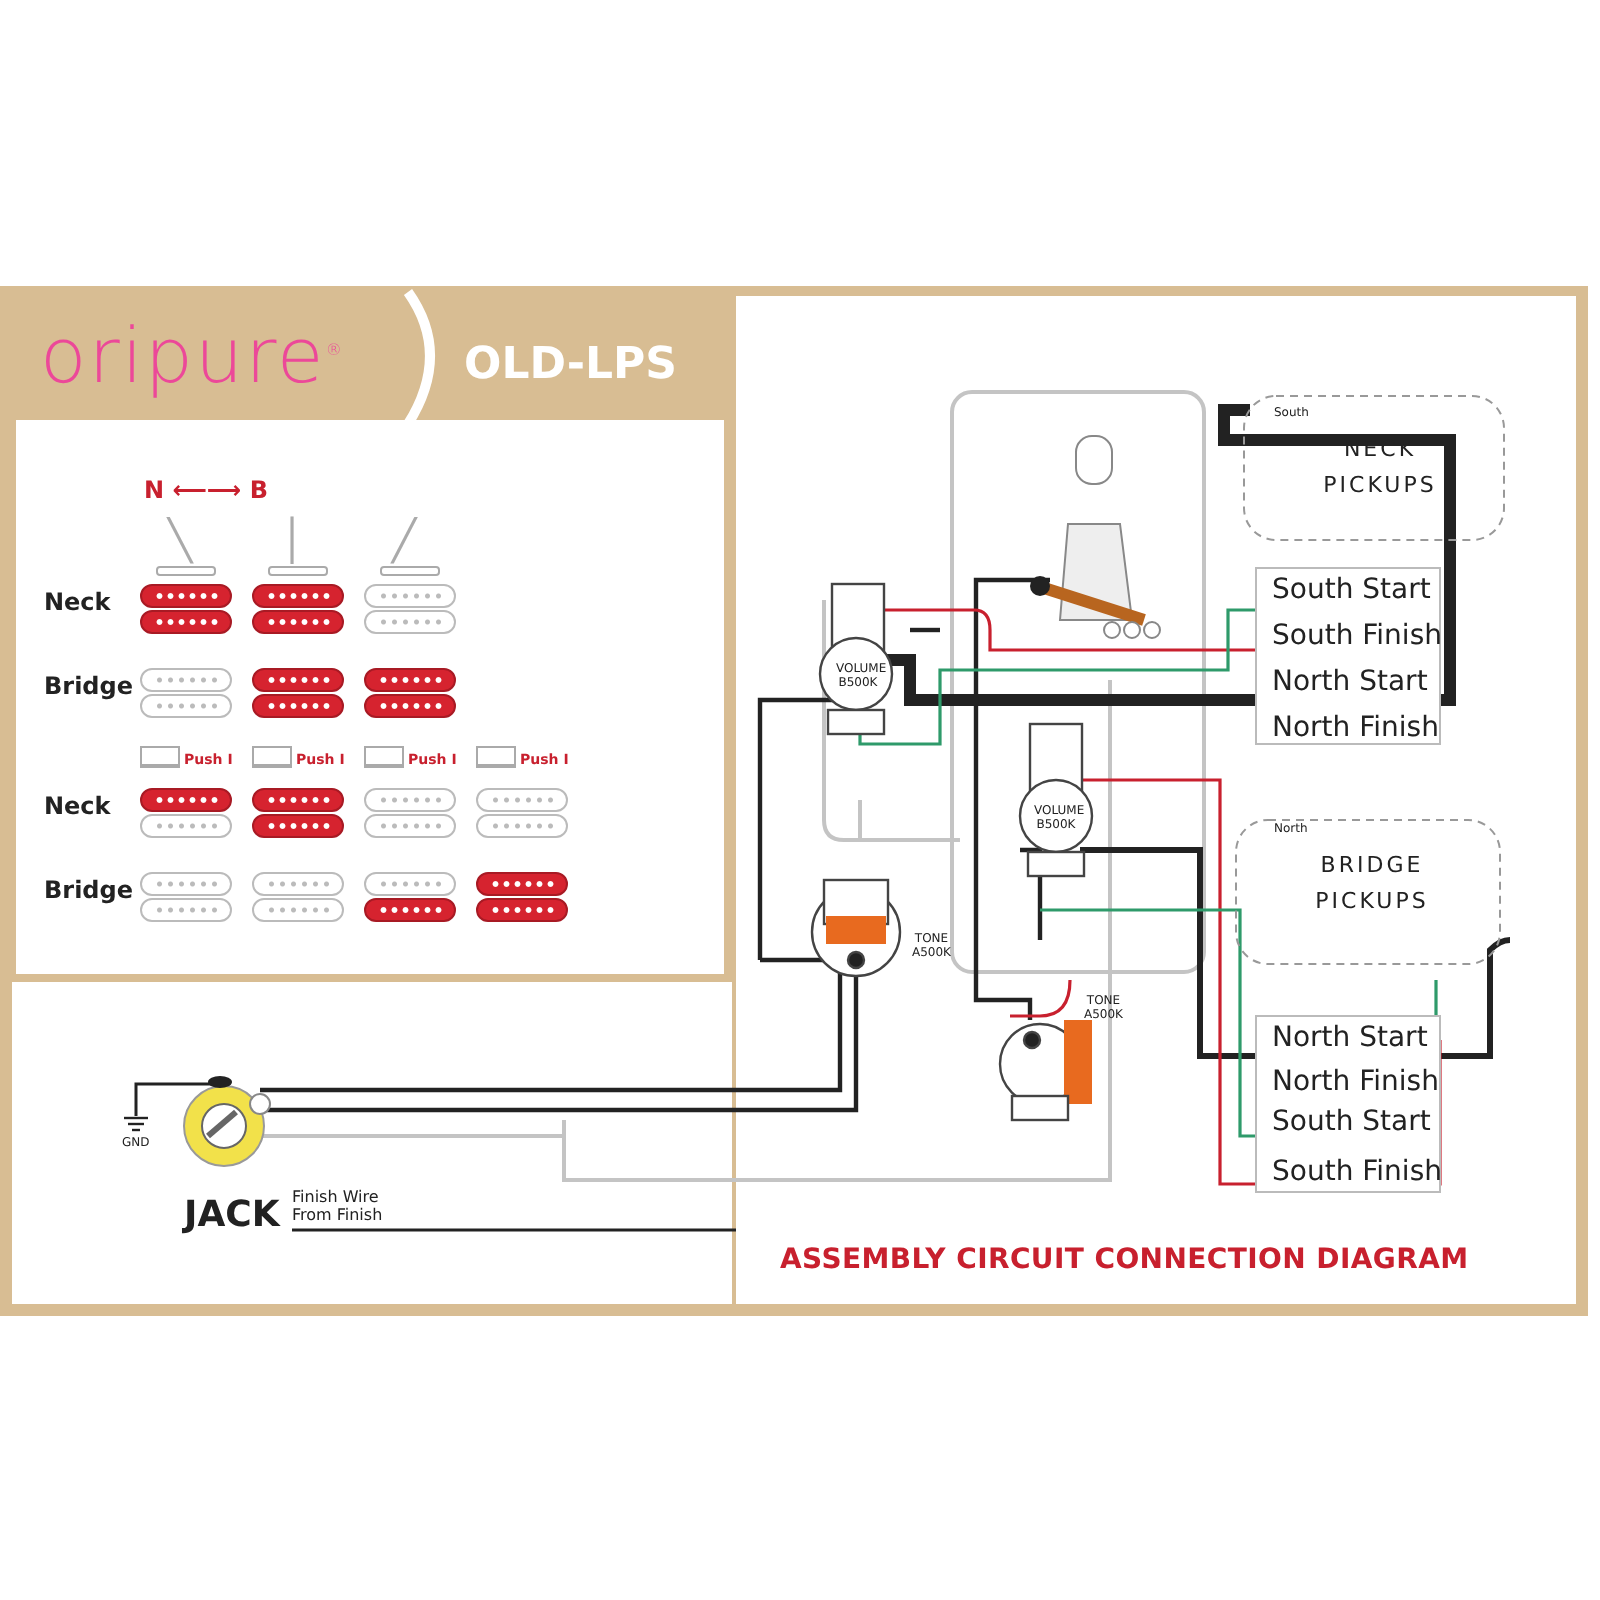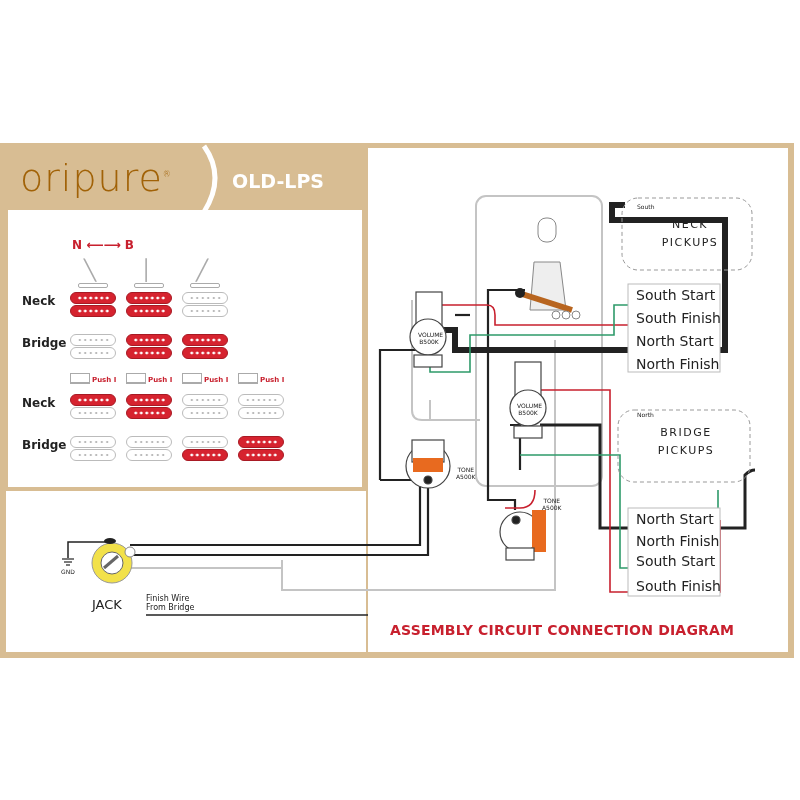--- a/index.html
+++ b/index.html
@@ -5,7 +5,7 @@
   html,body{margin:0;padding:0;background:#fff;}
   body{width:800px;height:800px;position:relative;overflow:hidden;font-family:"DejaVu Sans",sans-serif;}
   .frame{position:absolute;left:0;top:143px;width:794px;height:515px;background:#d8bd93;}
-  .brand{position:absolute;left:20px;top:156px;color:#a16207;font-family:"DejaVu Sans",sans-serif;font-size:38px;font-weight:300;letter-spacing:1px;}
+  .brand{position:absolute;left:20px;top:156px;color:#ec4899;font-family:"DejaVu Sans",sans-serif;font-size:38px;font-weight:300;letter-spacing:1px;}
   .brand sup{font-size:8px;}
   .model{position:absolute;left:232px;top:170px;color:#fff;font-weight:bold;font-size:19px;}
   .left-panel{position:absolute;left:8px;top:210px;width:354px;height:277px;background:#fff;}

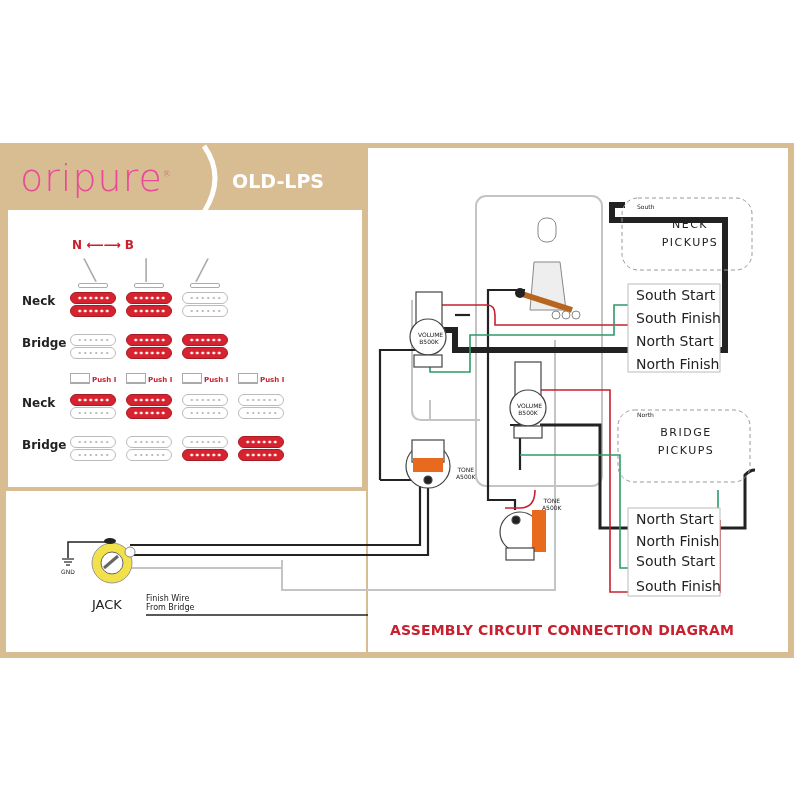--- a/index.html
+++ b/index.html
@@ -7,7 +7,7 @@
   .frame{position:absolute;left:0;top:143px;width:794px;height:515px;background:#d8bd93;}
   .brand{position:absolute;left:20px;top:156px;color:#ec4899;font-family:"DejaVu Sans",sans-serif;font-size:38px;font-weight:300;letter-spacing:1px;}
   .brand sup{font-size:8px;}
-  .model{position:absolute;left:232px;top:170px;color:#fff;font-weight:bold;font-size:19px;}
+  .model{position:absolute;left:232px;top:170px;color:#fff;font-weight:bold;font-size:22px;}
   .left-panel{position:absolute;left:8px;top:210px;width:354px;height:277px;background:#fff;}
   .lower-left{position:absolute;left:6px;top:491px;width:360px;height:161px;background:#fff;}
   .right-panel{position:absolute;left:368px;top:148px;width:420px;height:504px;background:#fff;}

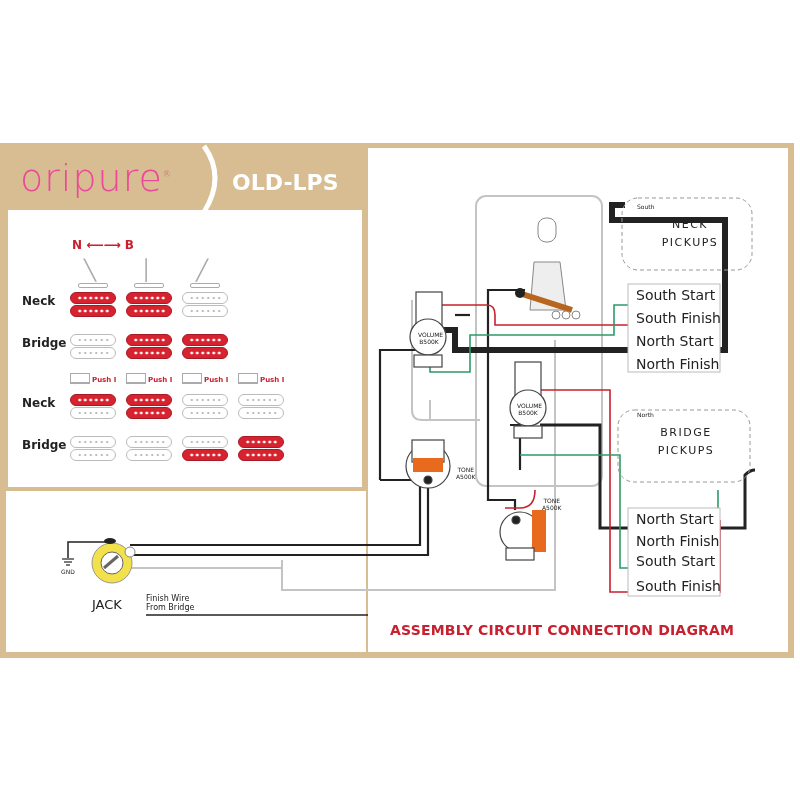--- a/index.html
+++ b/index.html
@@ -220,7 +220,7 @@
   </div>
 
 <div class="small" style="left:61px;top:568px;">GND</div>
-<div style="position:absolute;left:92px;top:597px;font-size:13px;color:#222;">JACK</div>
+<div style="position:absolute;left:92px;top:597px;font-size:18px;color:#222;font-weight:bold;">JACK</div>
 <div style="position:absolute;left:146px;top:594px;font-size:8px;line-height:9px;color:#222;">
     <div>Finish Wire</div>
     <div>From Bridge</div>

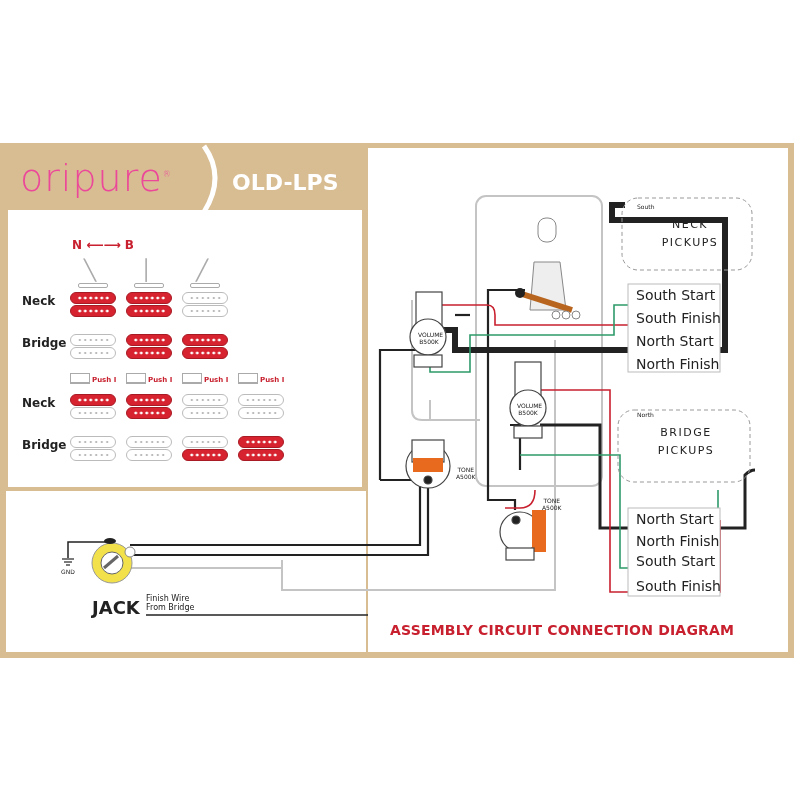--- a/index.html
+++ b/index.html
@@ -223,7 +223,7 @@
 <div style="position:absolute;left:92px;top:597px;font-size:18px;color:#222;font-weight:bold;">JACK</div>
 <div style="position:absolute;left:146px;top:594px;font-size:8px;line-height:9px;color:#222;">
     <div>Finish Wire</div>
-    <div>From Bridge</div>
+    <div>From Finish</div>
   </div>
 
 <div class="title">ASSEMBLY CIRCUIT CONNECTION DIAGRAM</div>

